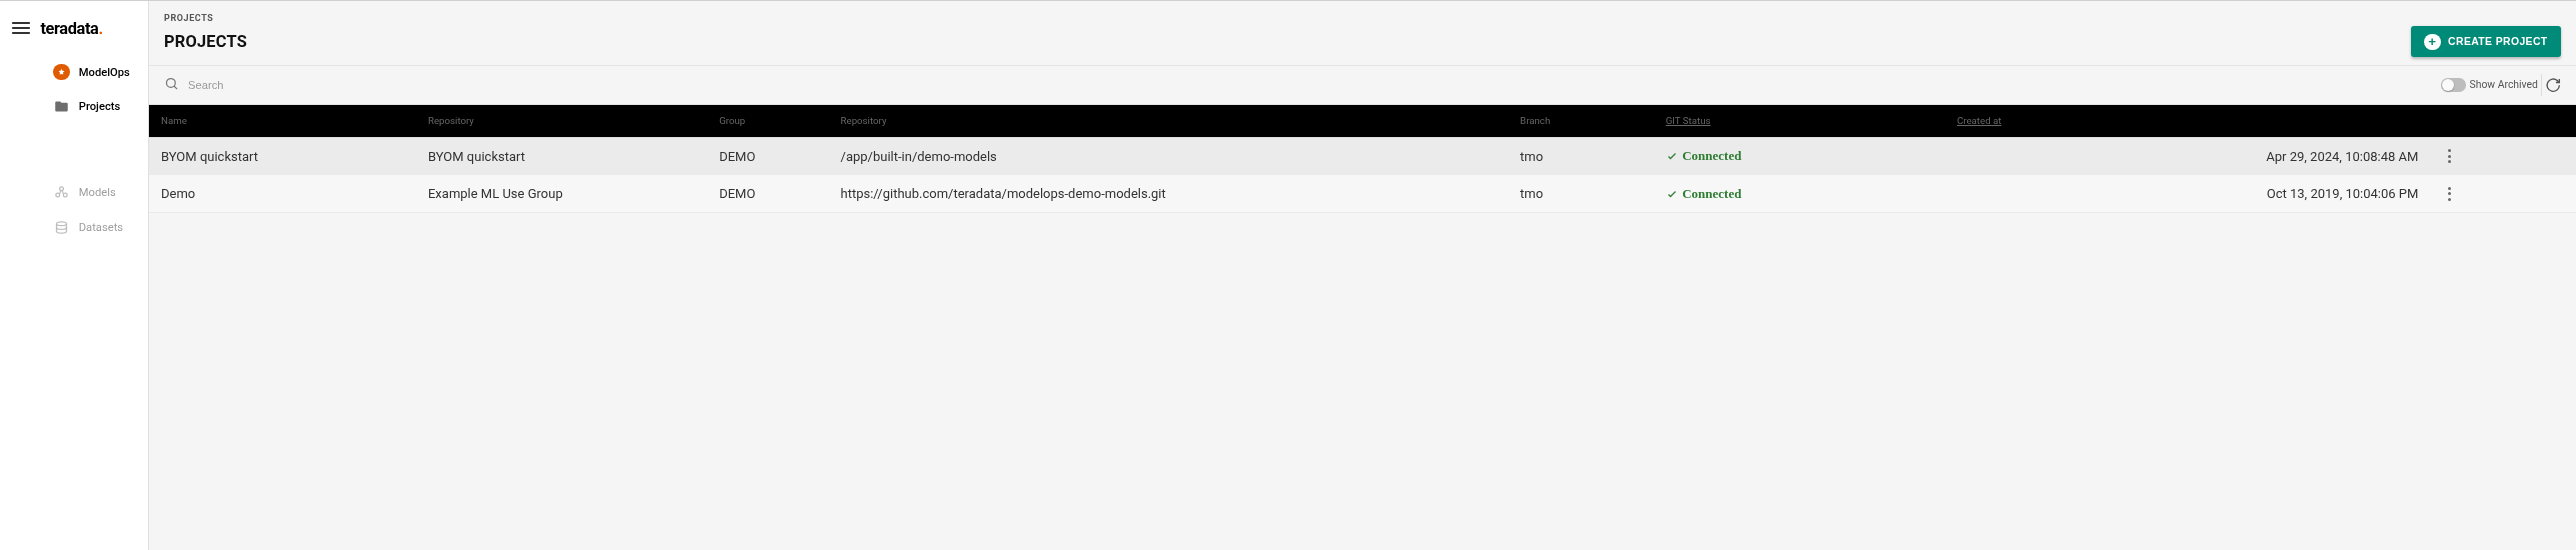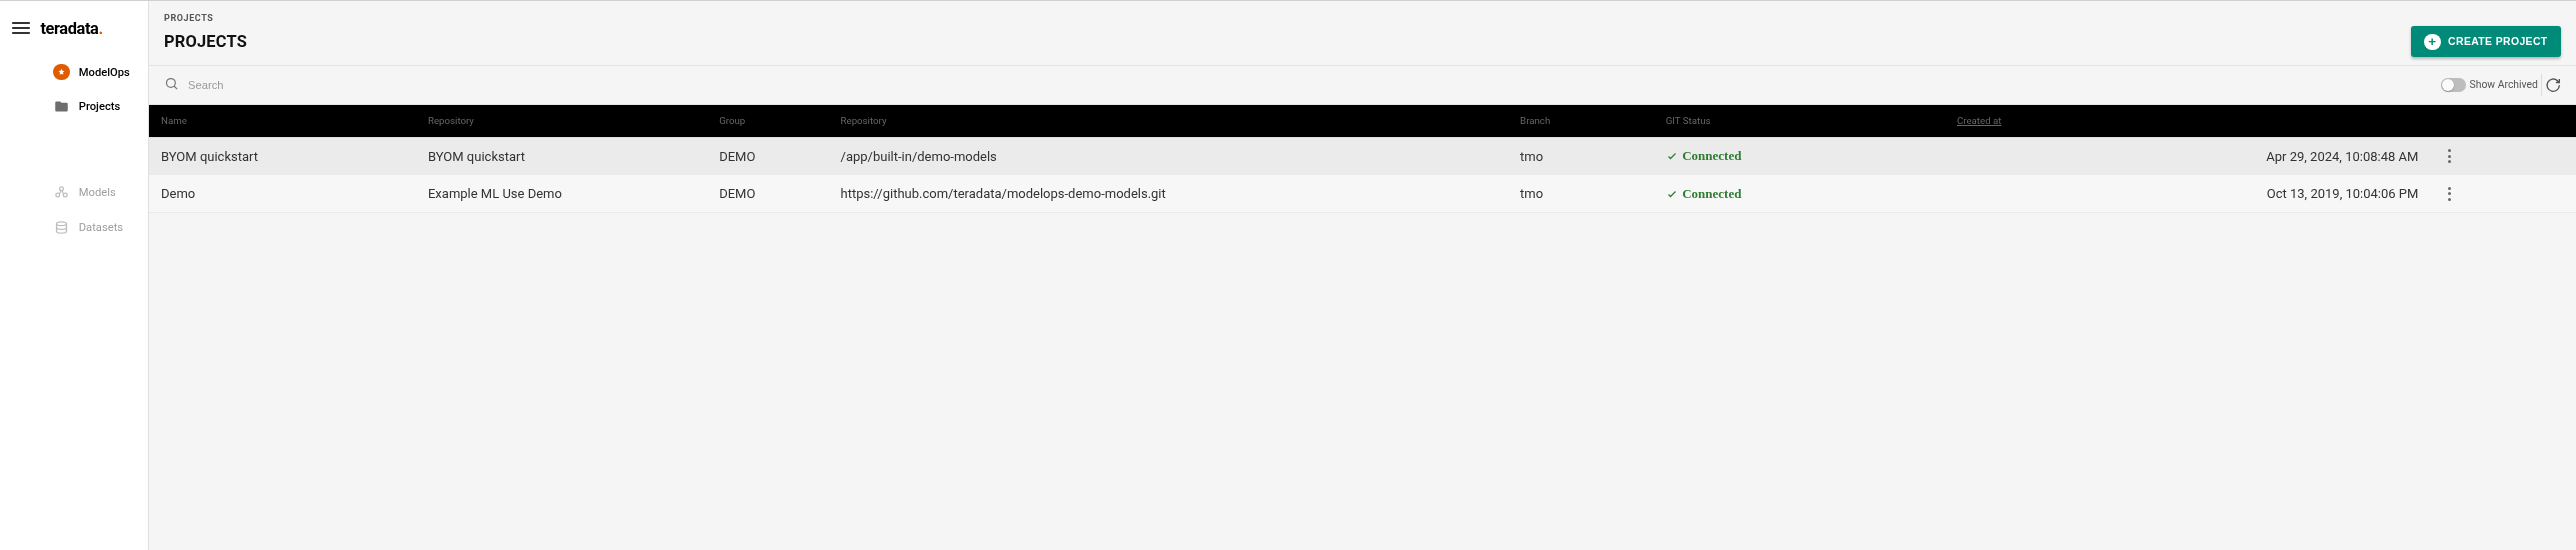--- a/index.html
+++ b/index.html
@@ -139,7 +139,7 @@
     .col-group { width:5%; }
     .col-repo { width:28%; }
     .col-branch { width:6%; }
-    .col-git { width:12%; }
+    .col-git { width:12%;text-decoration:underline; }
     .col-created { width:20%;text-decoration:underline; }
     .col-menu { width:30px; }
   </style>

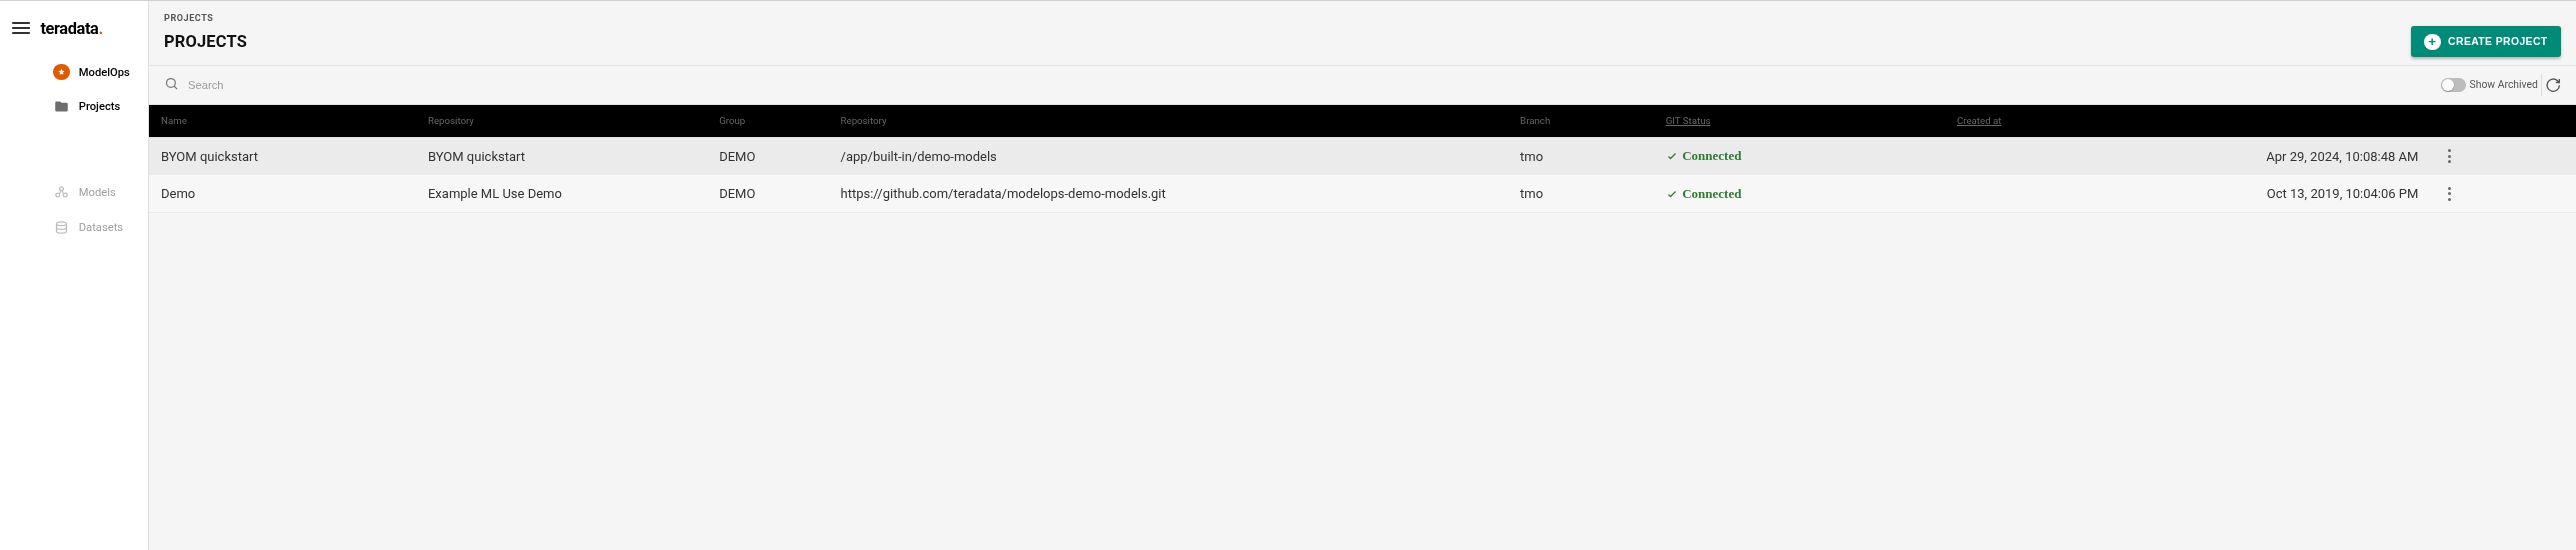--- a/index.html
+++ b/index.html
@@ -280,7 +280,7 @@
         </tr>
         <tr>
           <td>Demo</td>
-          <td>Example ML Use Demo</td>
+          <td>Example ML Use Group</td>
           <td>DEMO</td>
           <td>https://github.com/teradata/modelops-demo-models.git</td>
           <td>tmo</td>

